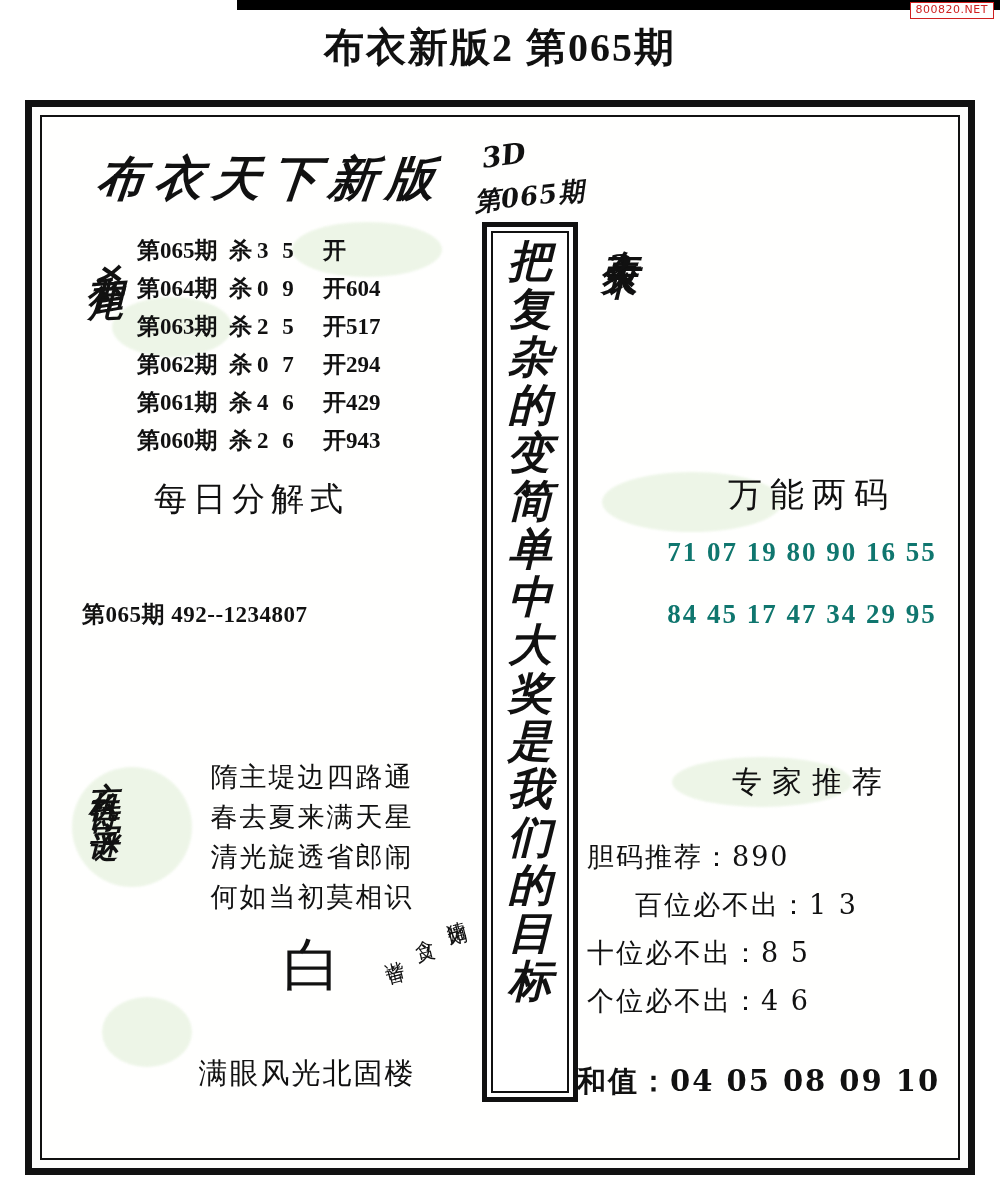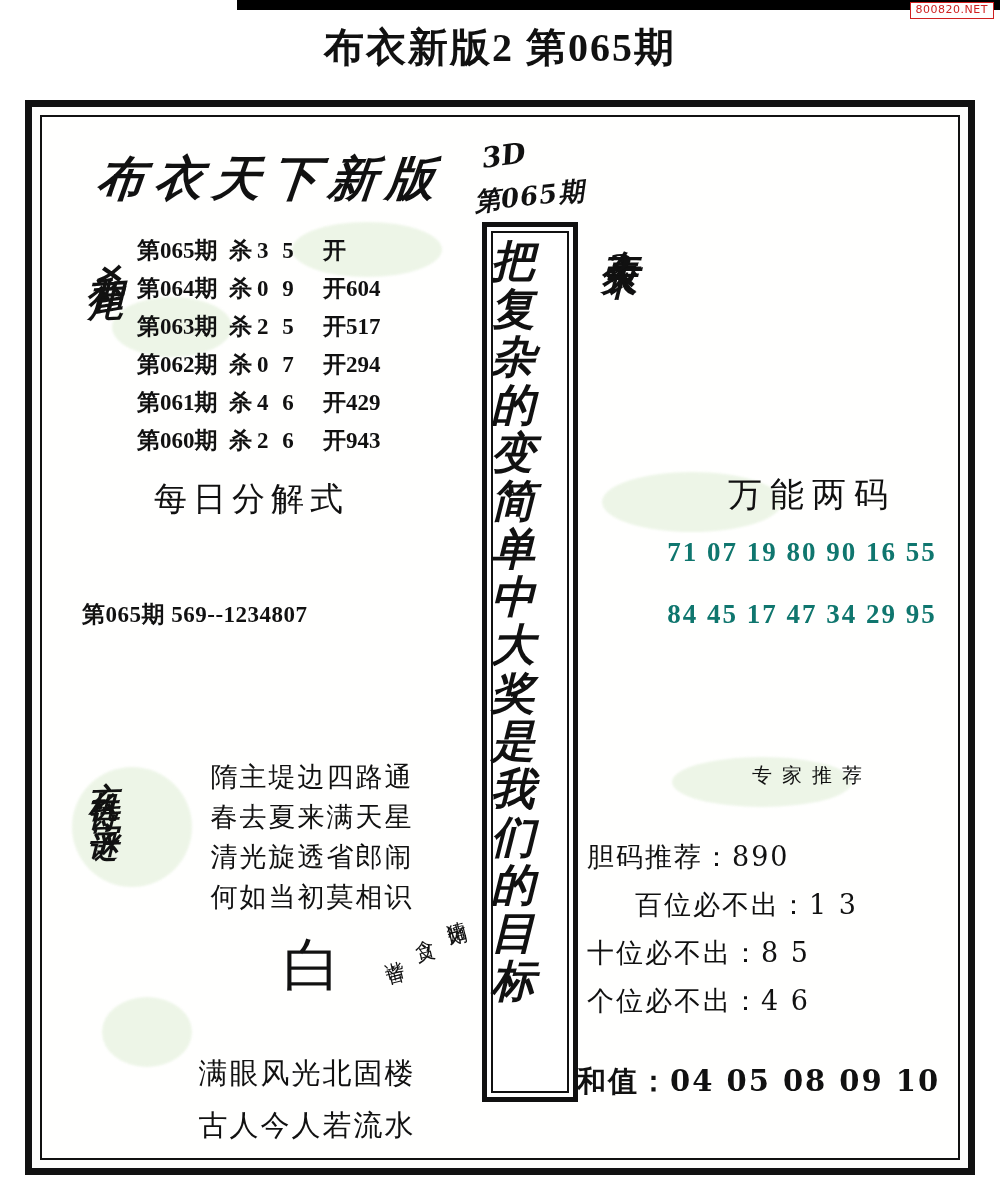--- a/index.html
+++ b/index.html
@@ -200,7 +200,7 @@
     position: absolute;
     left: 0; top: 10px;
     width: 100%;
-    text-align: left;
+    text-align: center;
     font-family: "DejaVu Serif", serif;
     font-weight: bold;
     font-style: italic;

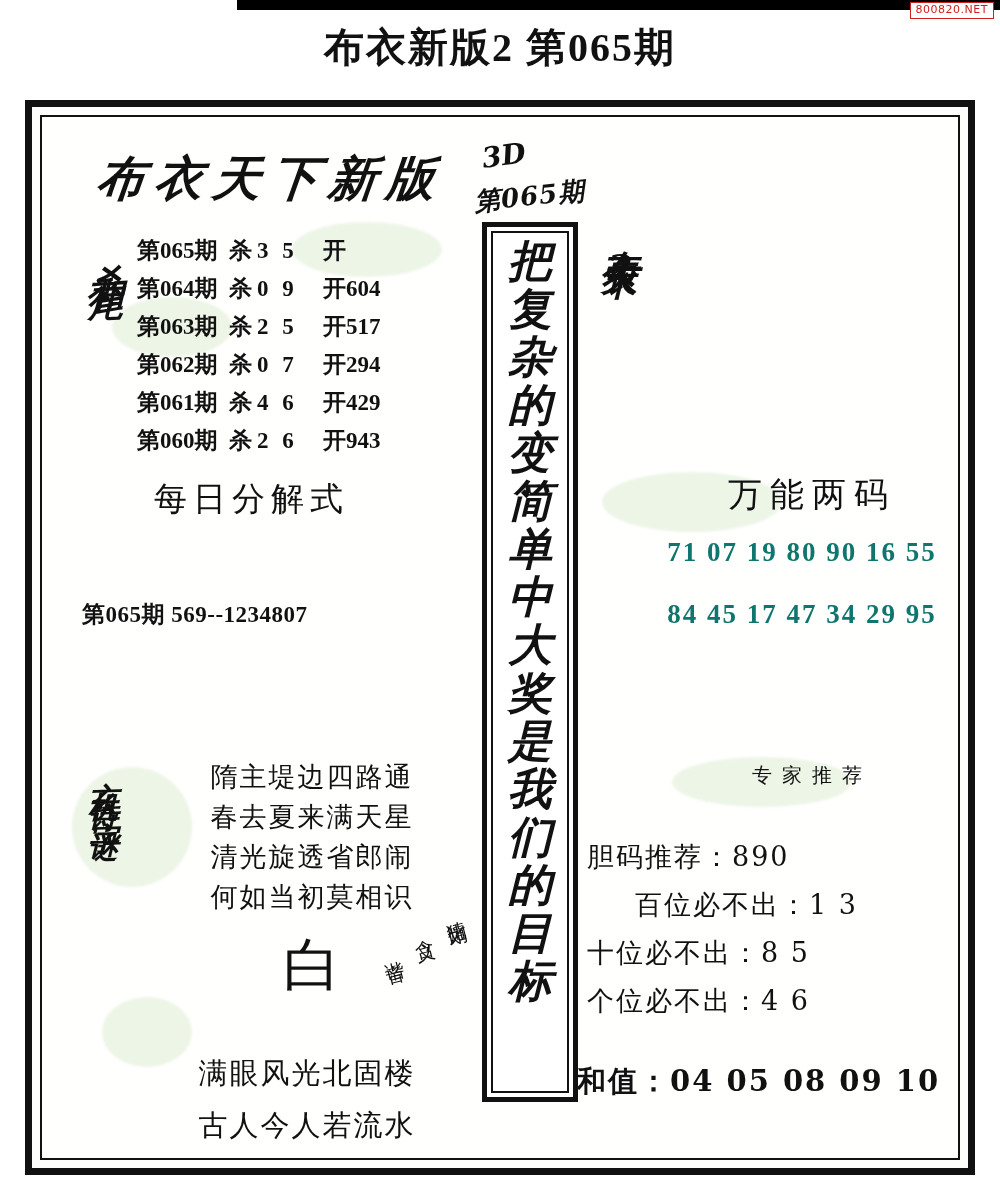--- a/index.html
+++ b/index.html
@@ -409,7 +409,7 @@
     </div>
 
     <div class="daily-formula">每日分解式</div>
-    <div class="decomp-line">第065期 569--1234807</div>
+    <div class="decomp-line">第065期 492--1234807</div>
 
     <div class="banner">
       <div class="banner-inner"></div>

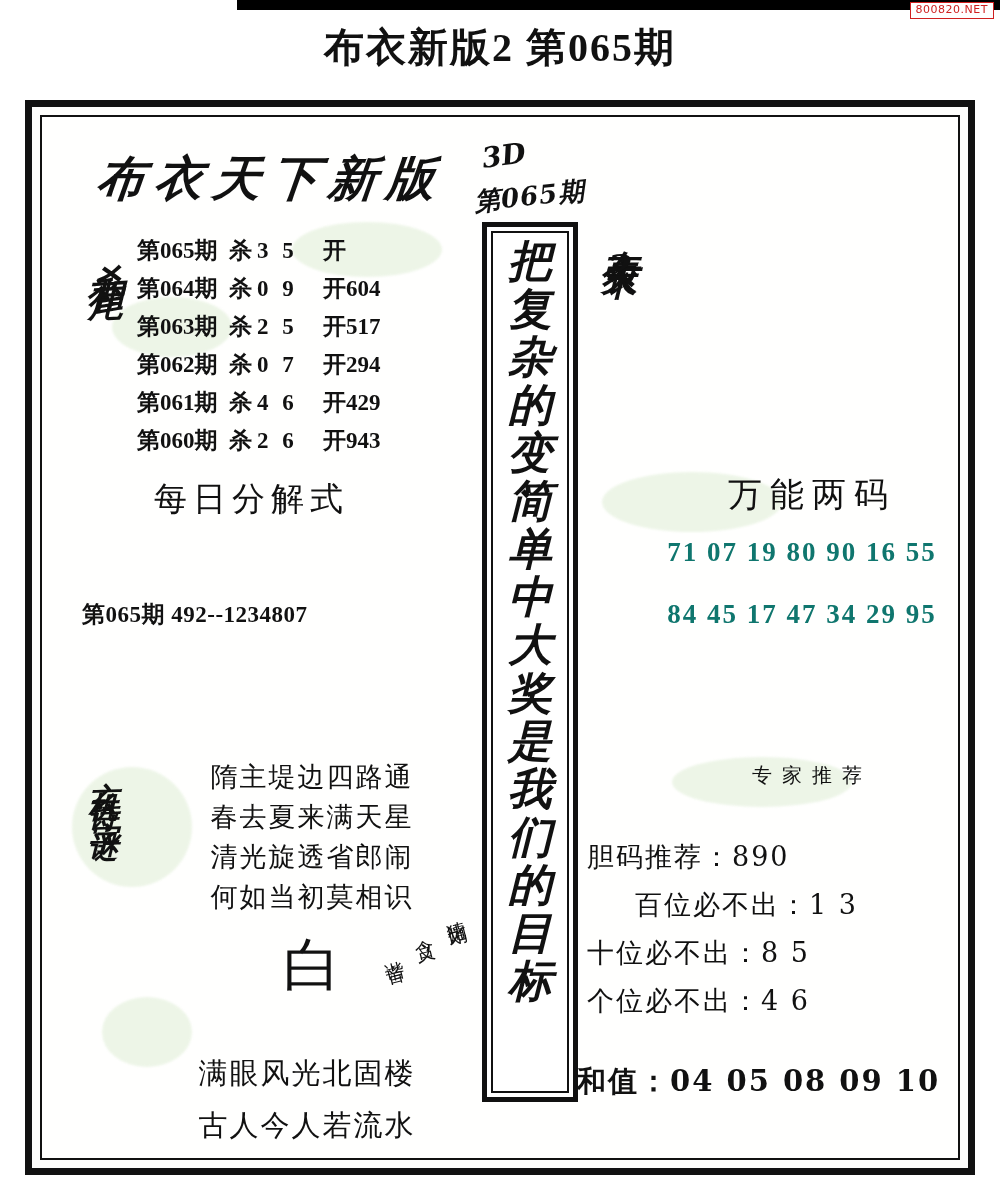--- a/index.html
+++ b/index.html
@@ -256,7 +256,7 @@
     width: 340px;
     text-align: center;
     font-family: "DejaVu Serif", serif;
-    font-size: 20px;
+    font-size: 30px;
     letter-spacing: 10px;
     color: #111;
   }

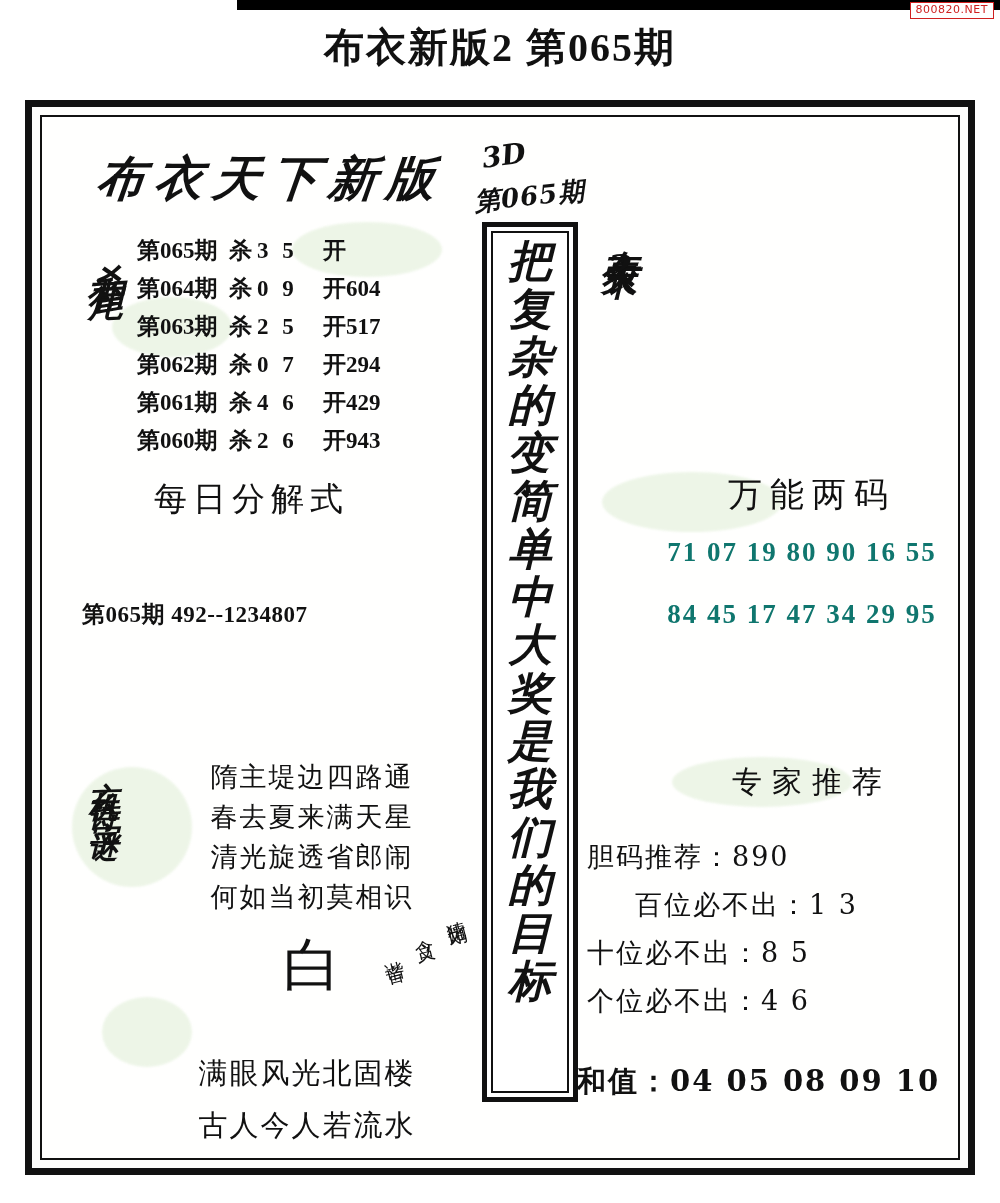--- a/index.html
+++ b/index.html
@@ -443,7 +443,6 @@
     </div>
     <div class="poem-bottom">
       <div>满眼风光北固楼</div>
-      <div>古人今人若流水</div>
     </div>
 
   </div>

